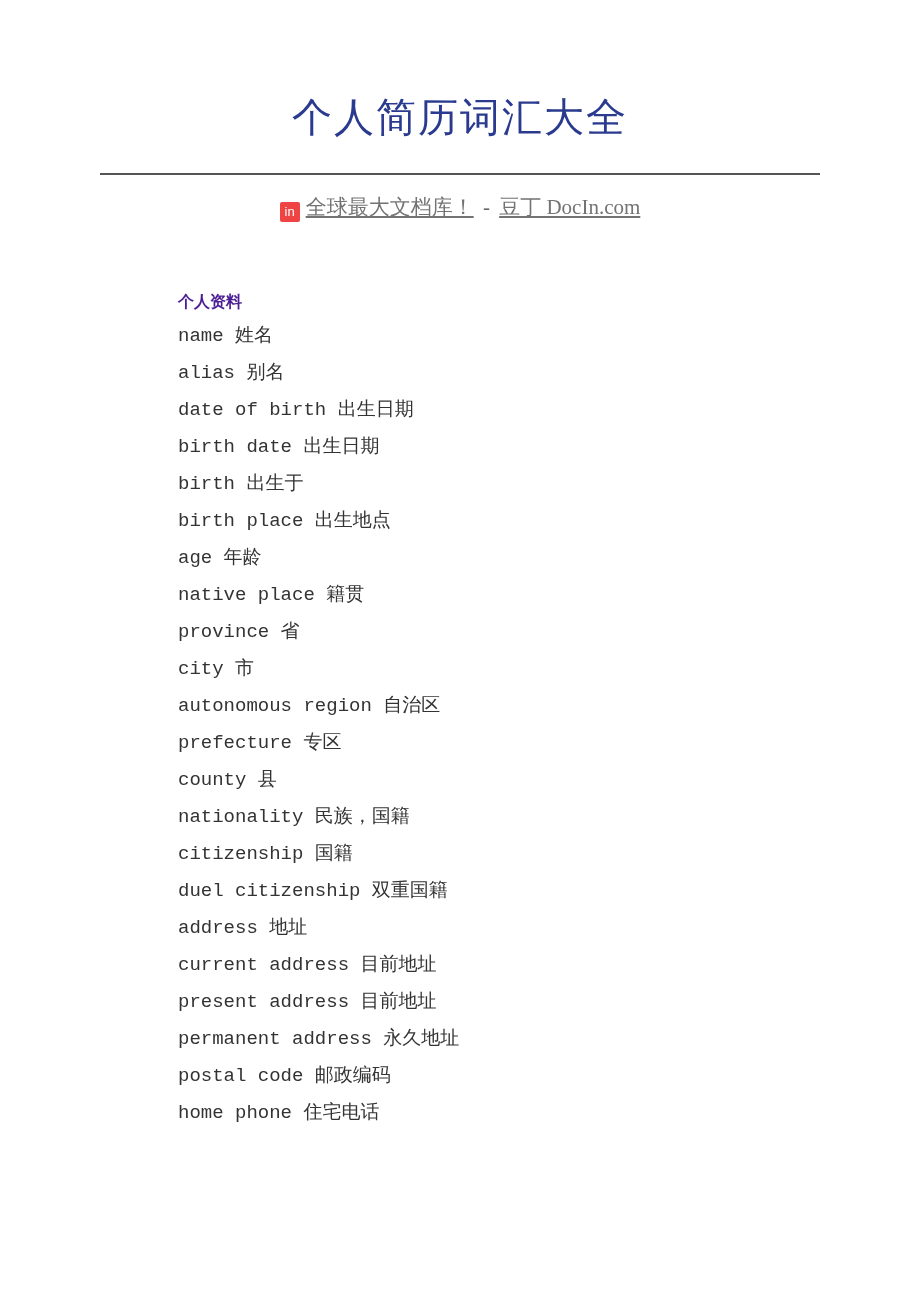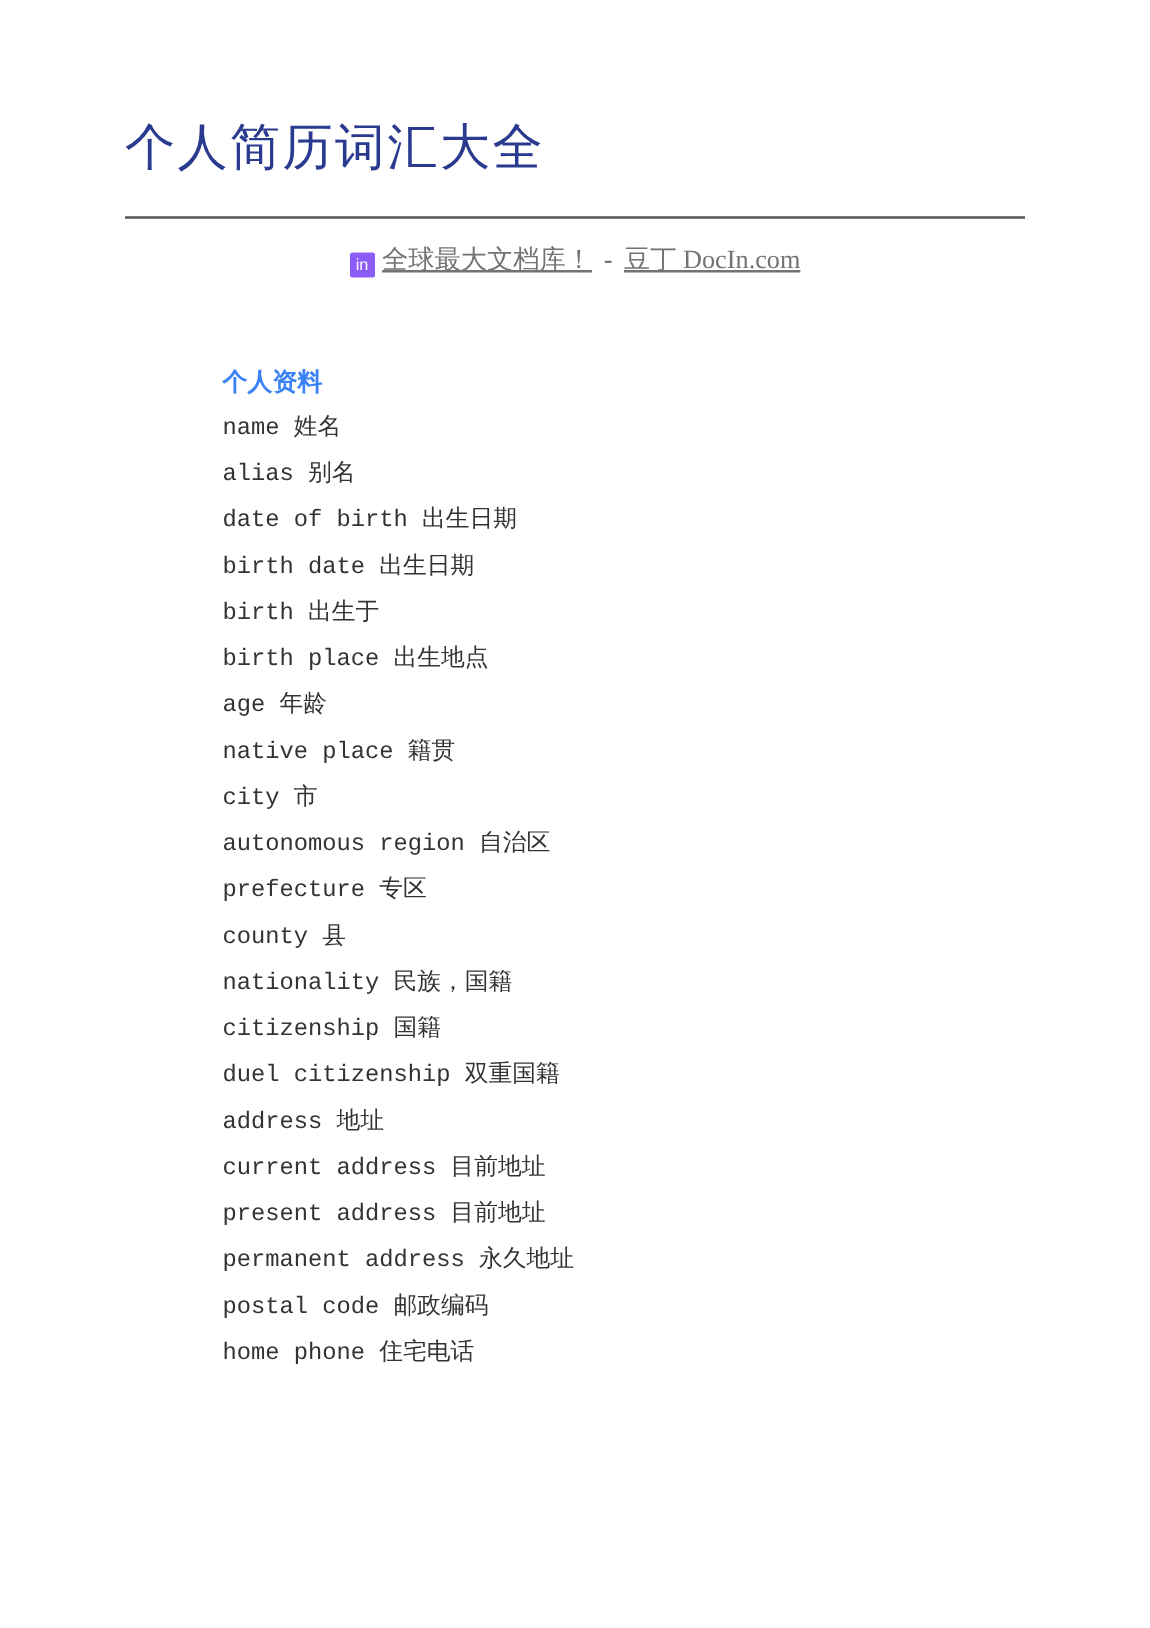--- a/index.html
+++ b/index.html
@@ -13,7 +13,7 @@
     padding: 90px 100px 60px 100px;
   }
   .title {
-    text-align: left;
+    text-align: center;
     color: #2a3b8f;
     font-family: "SimSun", "宋体", serif;
     font-size: 40px;

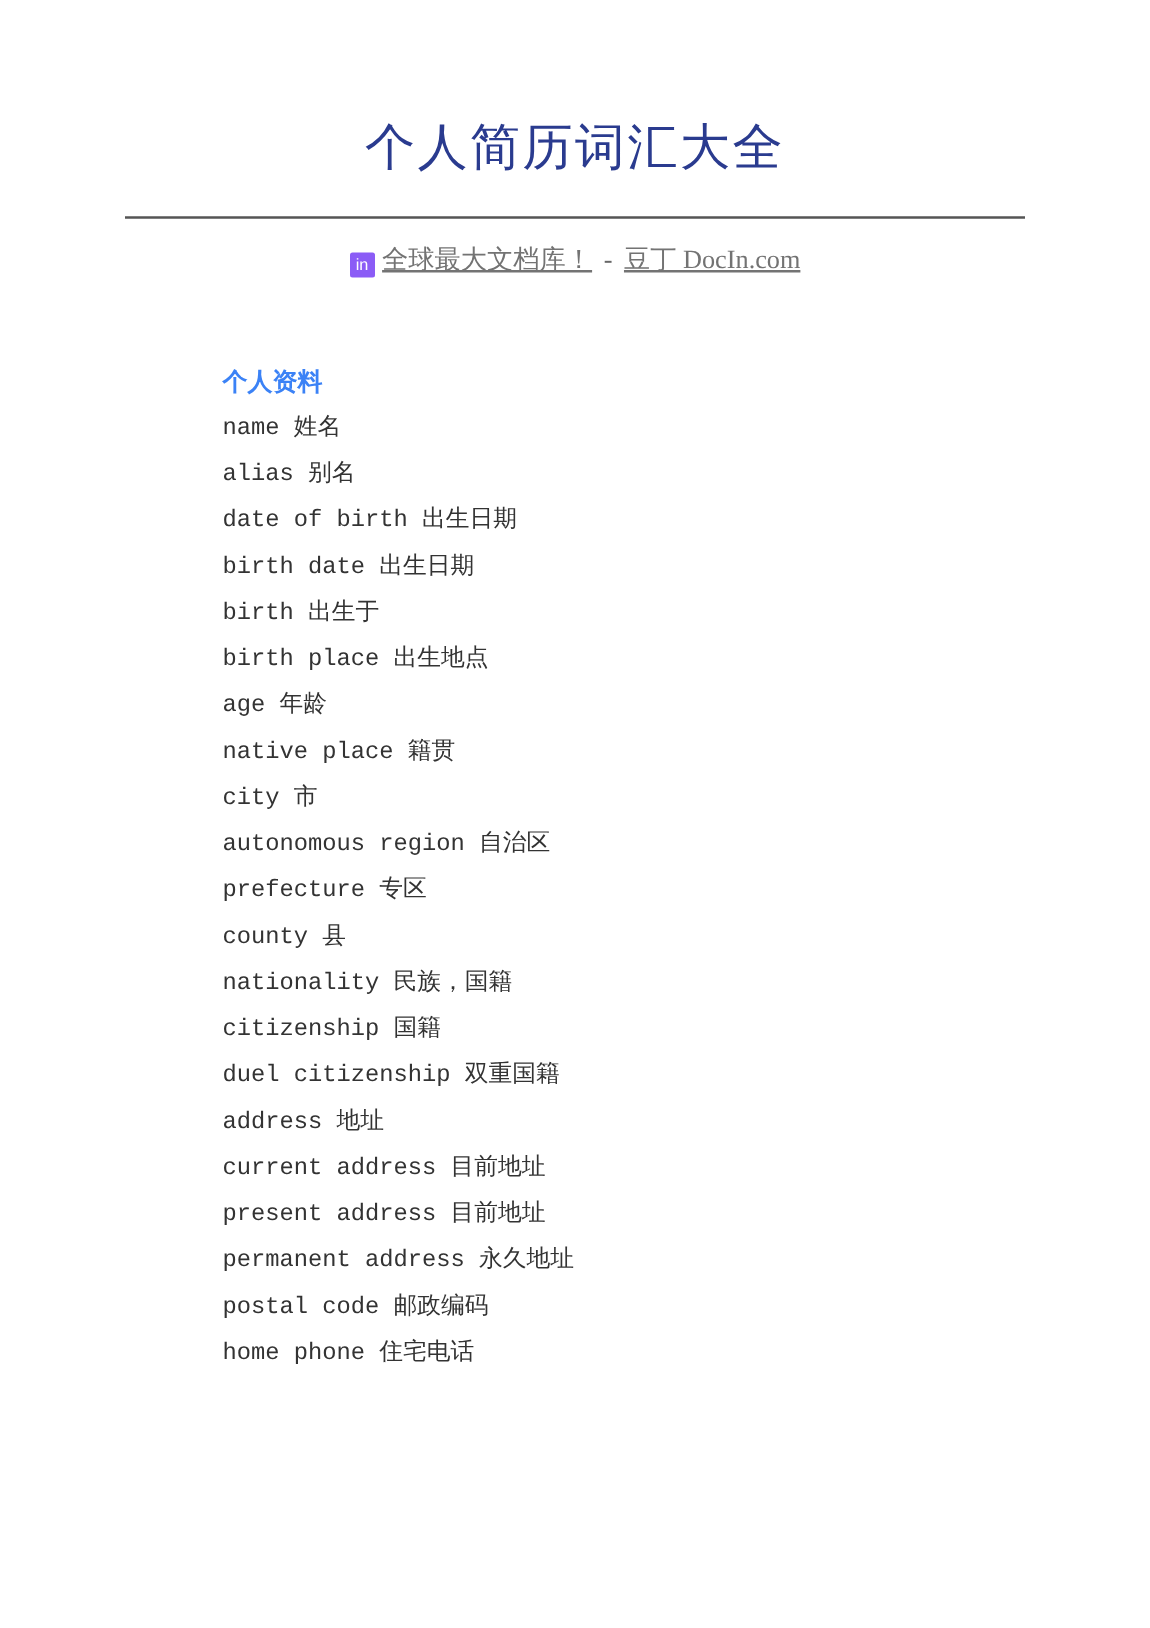--- a/index.html
+++ b/index.html
@@ -37,7 +37,7 @@
     display: inline-block;
     width: 20px;
     height: 20px;
-    background: #8b5cf6;
+    background: #ef4444;
     color: #fff;
     font-size: 13px;
     line-height: 20px;

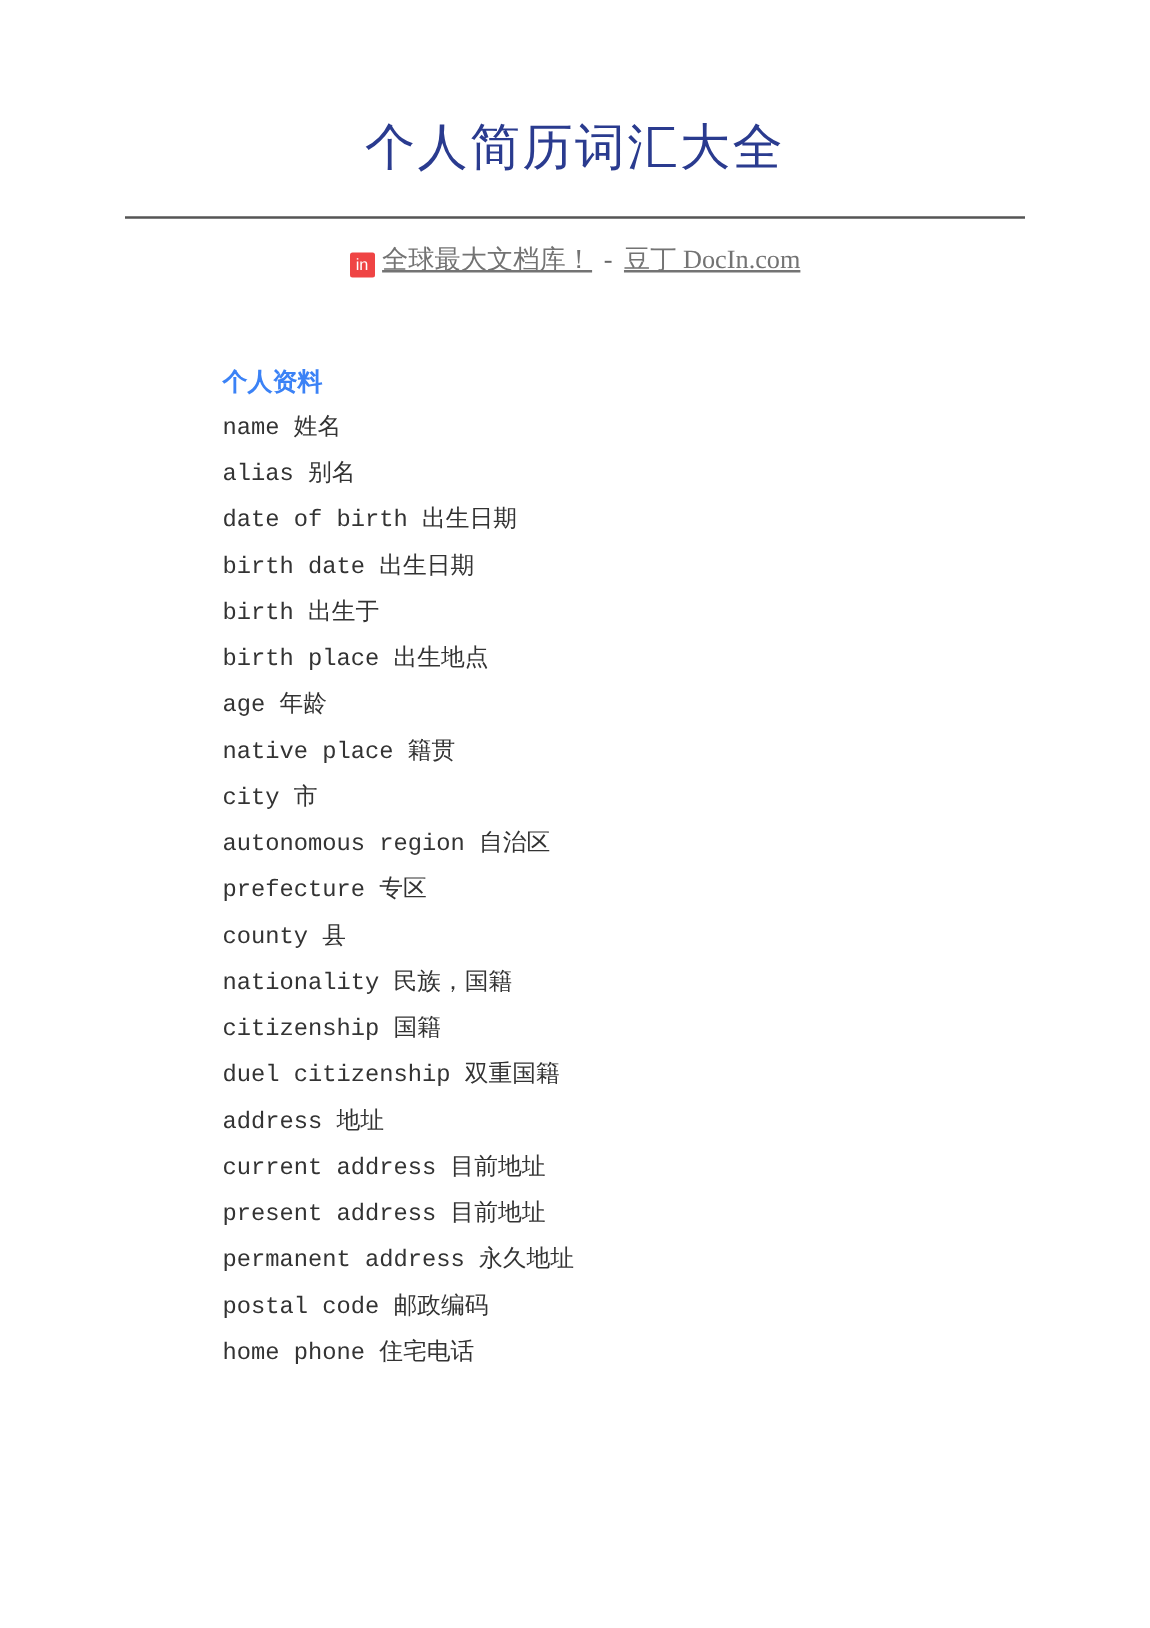--- a/index.html
+++ b/index.html
@@ -60,8 +60,8 @@
     margin-right: 40px;
   }
   .section-heading {
-    color: #3b82f6;
-    font-size: 20px;
+    color: #4c1d95;
+    font-size: 16px;
     font-weight: bold;
     font-family: "SimSun", "宋体", serif;
     margin-bottom: 14px;

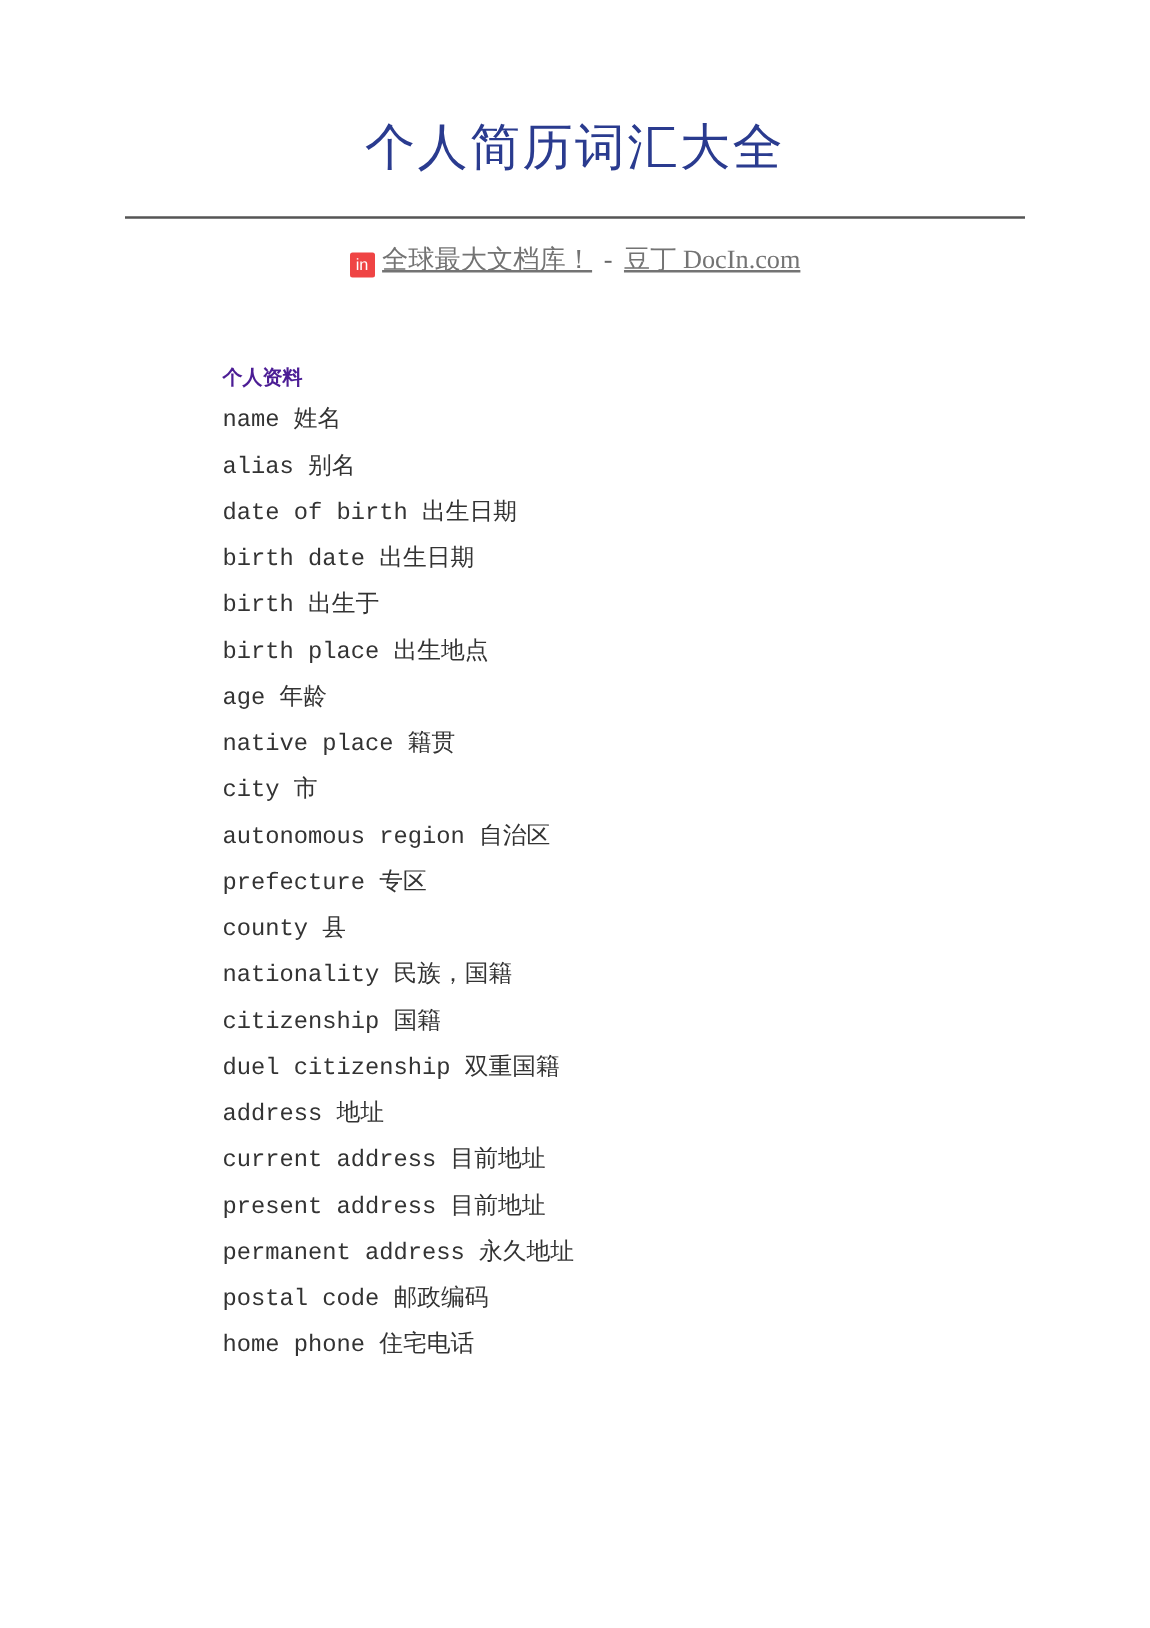--- a/index.html
+++ b/index.html
@@ -98,6 +98,7 @@
         <div class="term">birth place 出生地点</div>
         <div class="term">age 年龄</div>
         <div class="term">native place 籍贯</div>
+        <div class="term">province 省</div>
         <div class="term">city 市</div>
         <div class="term">autonomous region 自治区</div>
         <div class="term">prefecture 专区</div>

